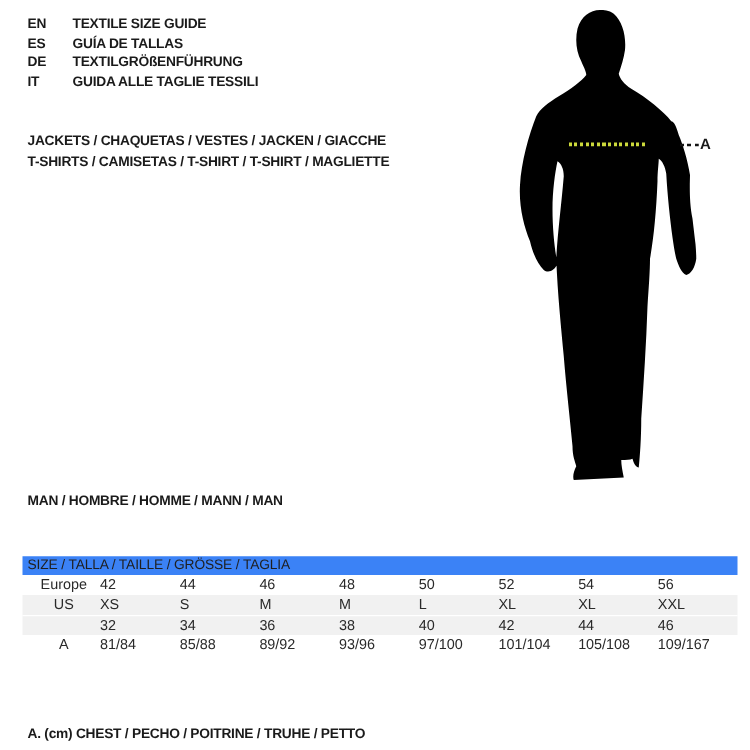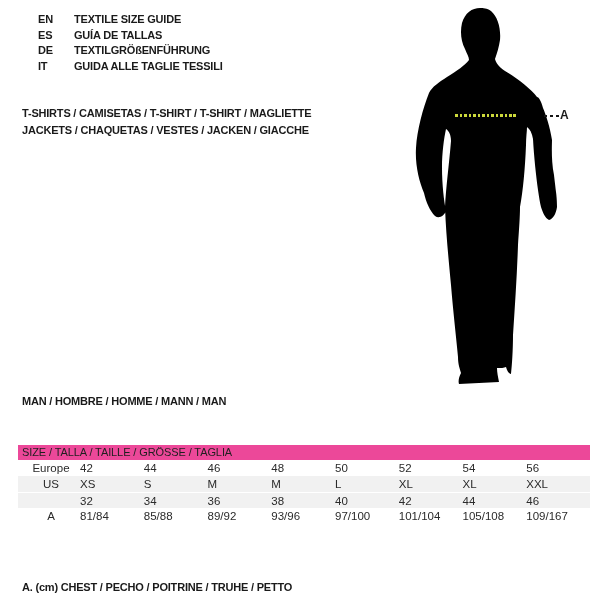--- a/index.html
+++ b/index.html
@@ -14,7 +14,7 @@
   .lang-list{left:22px;top:12px;}
   .lang-row{display:flex;height:15.5px;line-height:15.5px;
     font-size:11px;font-weight:700;letter-spacing:-0.2px;}
-  .lang-code{width:36px;margin-left:16px;}
+  .lang-code{width:36px;}
 
   
   .categories{left:22px;top:105px;font-size:11px;font-weight:700;

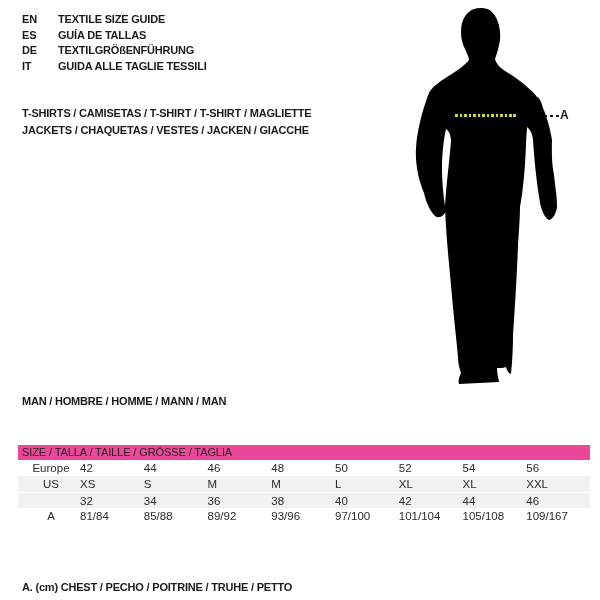--- a/index.html
+++ b/index.html
@@ -66,8 +66,8 @@
 </div>
 
 <div class="abs categories">
+  <div>JACKETS / CHAQUETAS / VESTES / JACKEN / GIACCHE</div>
   <div>T-SHIRTS / CAMISETAS / T-SHIRT / T-SHIRT / MAGLIETTE</div>
-  <div>JACKETS / CHAQUETAS / VESTES / JACKEN / GIACCHE</div>
 </div>
 
 <svg class="abs figure-svg" viewBox="0 0 150 385" aria-hidden="true">

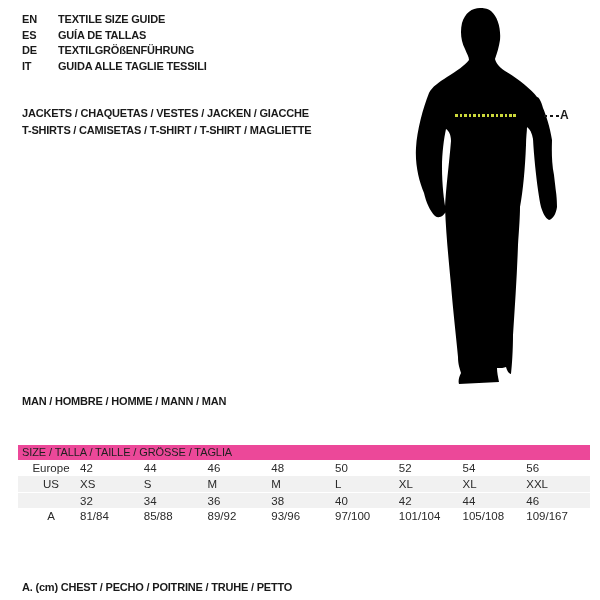--- a/index.html
+++ b/index.html
@@ -33,7 +33,7 @@
 
   
   .size-table{left:18px;top:445px;width:572px;font-size:11.5px;color:#2a2a2a;}
-  .t-header{height:15px;line-height:15px;background:#ec4899;
+  .t-header{height:15px;line-height:15px;background:#3b82f6;
     padding-left:4px;font-size:11px;color:#1f1f1f;letter-spacing:-0.1px;}
   .t-row{display:flex;height:16px;line-height:16px;box-sizing:border-box;}
   .t-row.shaded{background:#f1f1f1;border-top:1px solid #ffffff;}

